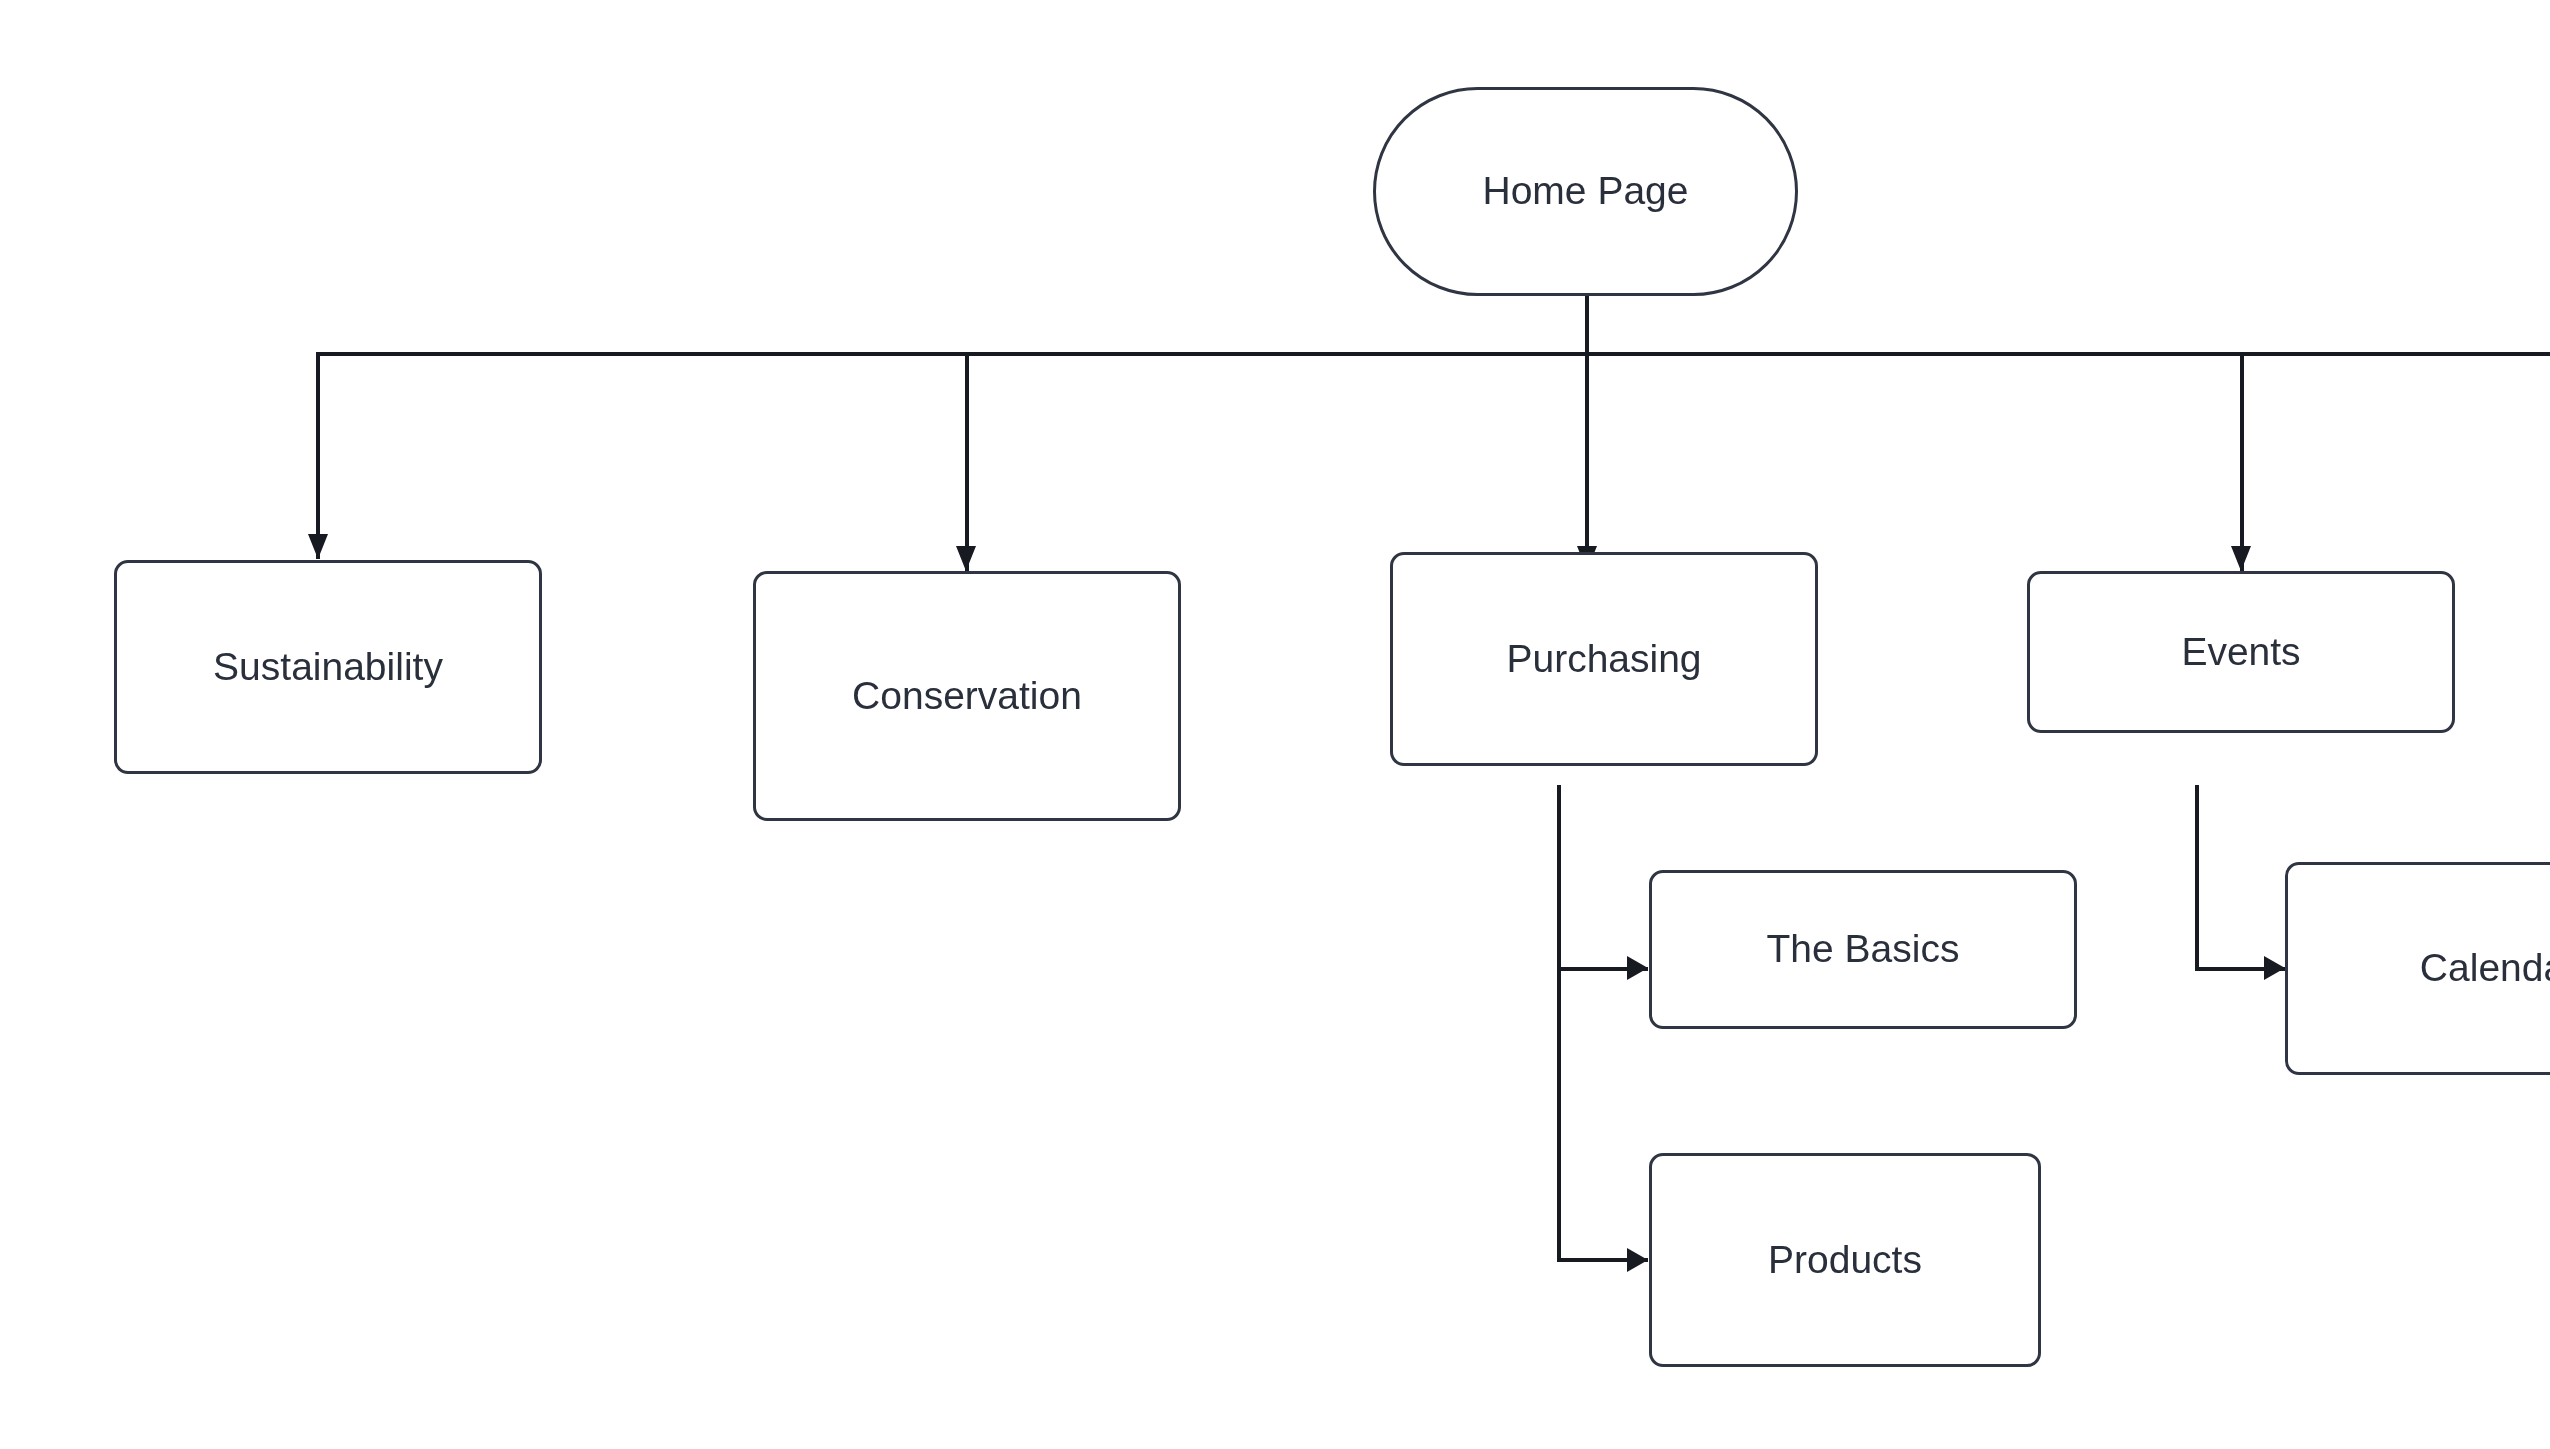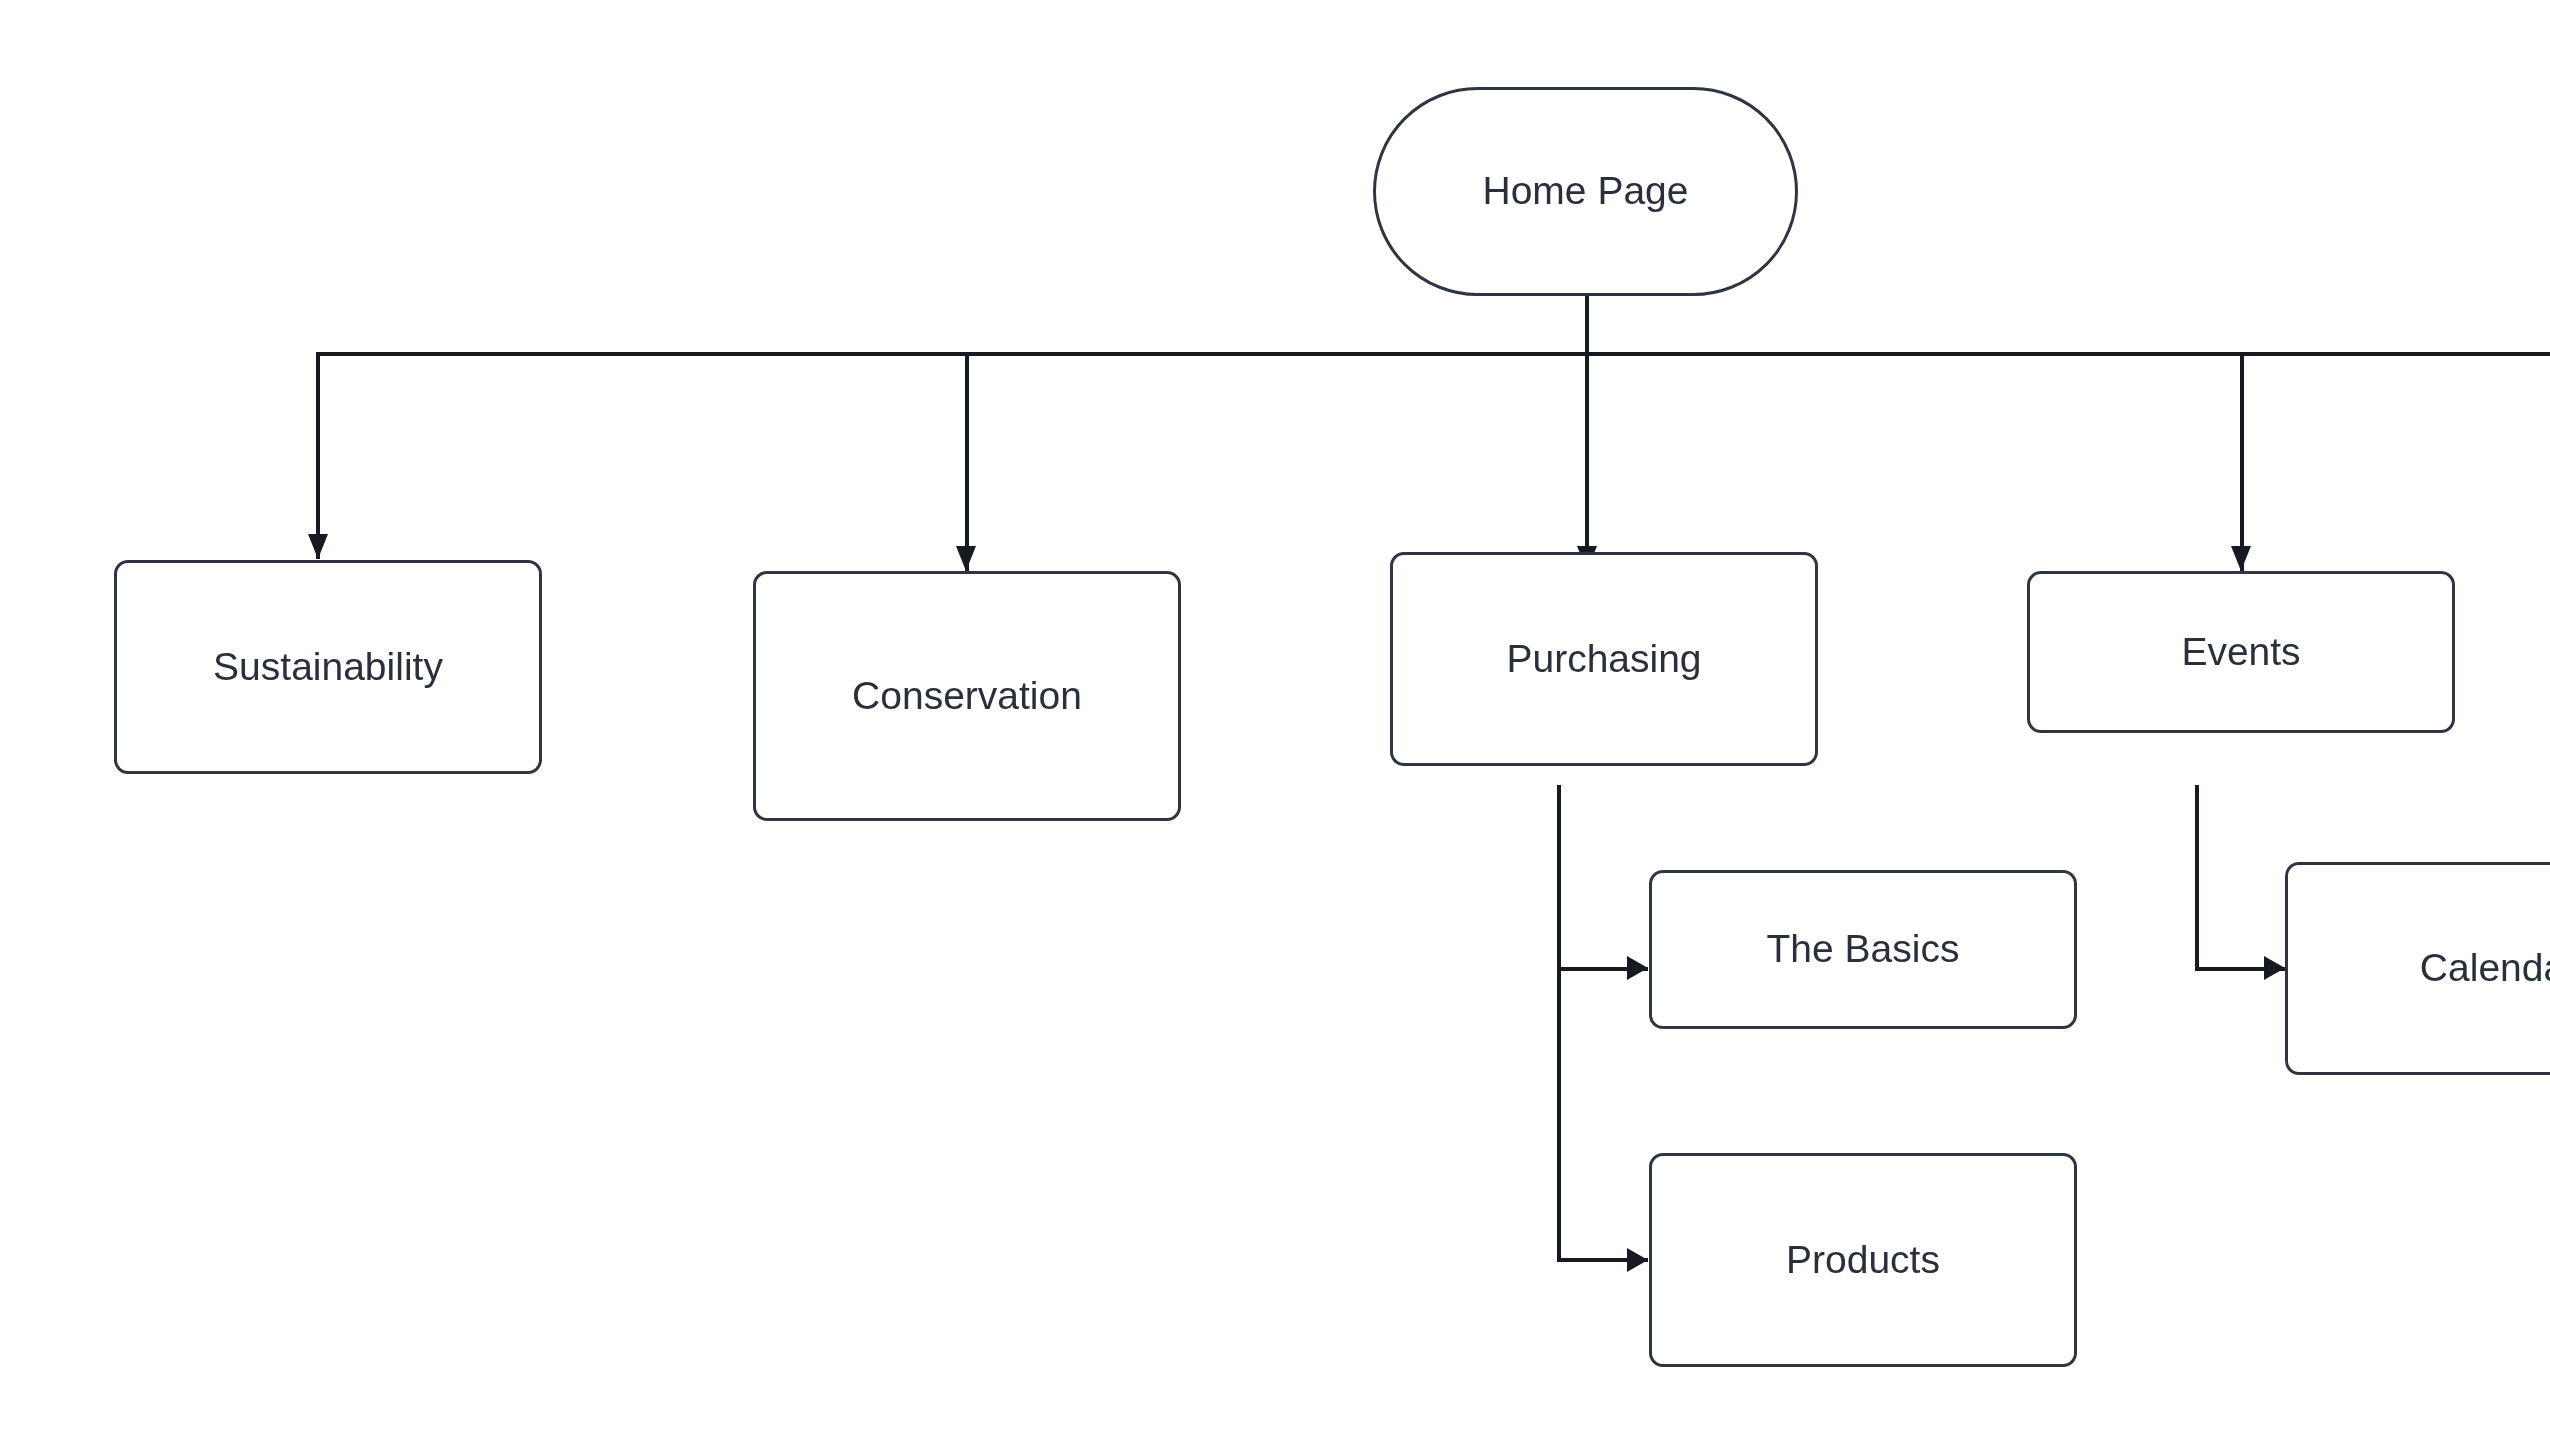--- a/index.html
+++ b/index.html
@@ -38,7 +38,7 @@
   #n-purchasing{left:1390px;top:552px;width:428px;height:214px}
   #n-events{left:2027px;top:571px;width:428px;height:162px}
   #n-basics{left:1649px;top:870px;width:428px;height:159px}
-  #n-products{left:1649px;top:1153px;width:428px;height:214px}
+  #n-products{left:1649px;top:1153px;width:392px;height:214px}
   #n-calendar{left:2285px;top:862px;width:428px;height:213px}
 
   

